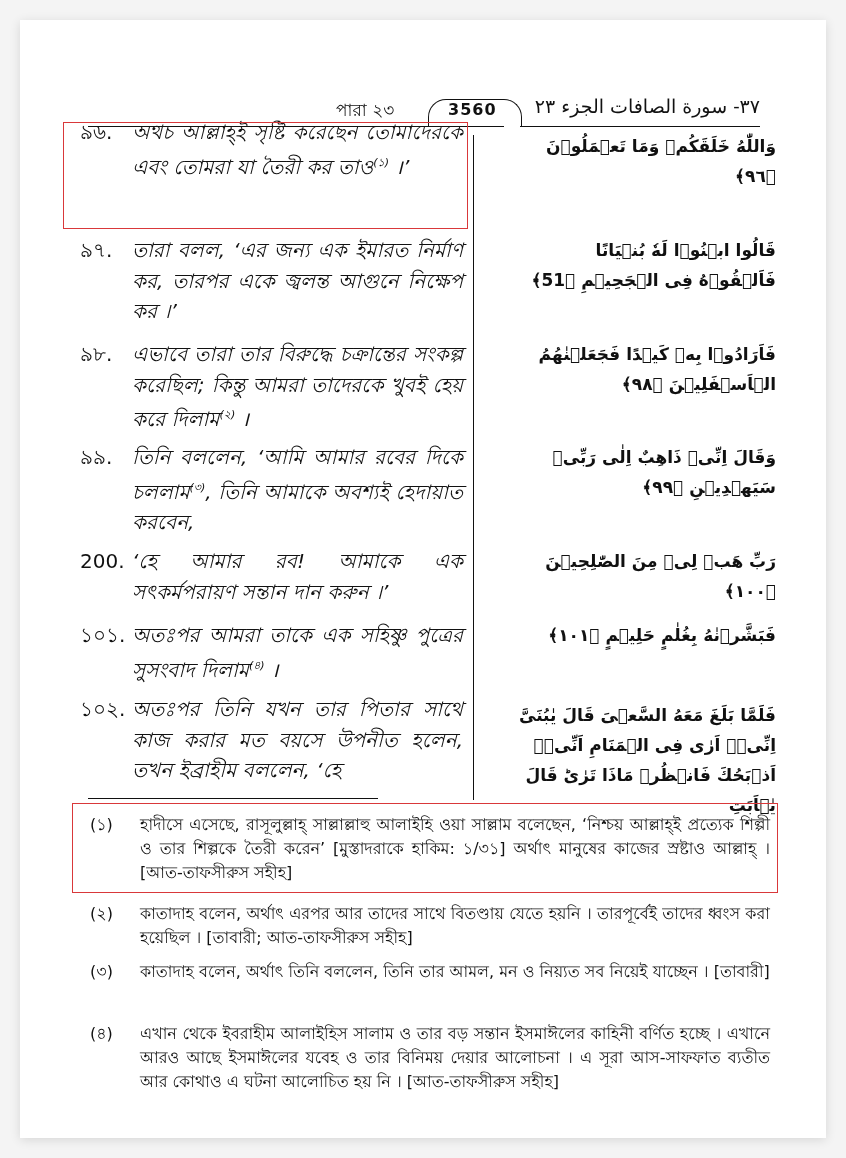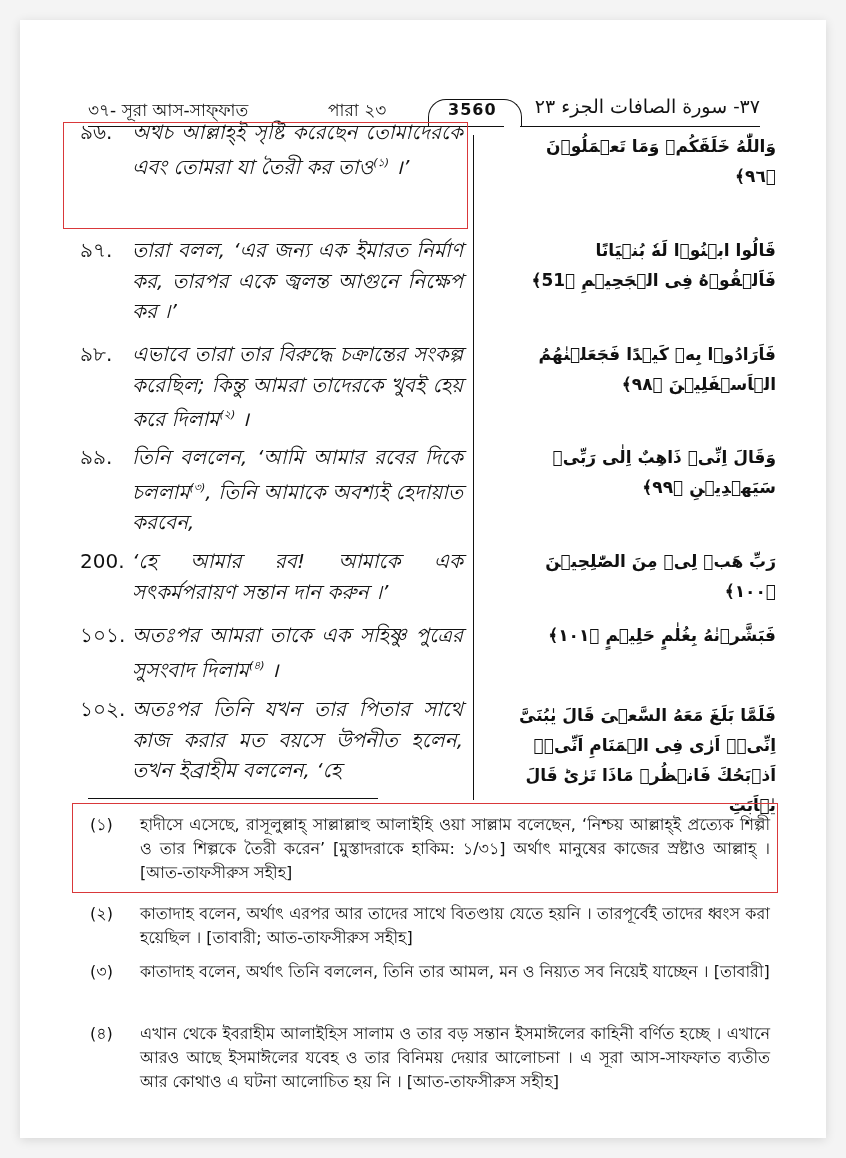--- a/index.html
+++ b/index.html
@@ -36,7 +36,6 @@
 <div class="page"></div>
 
 <div class="hdr">
-  <span class="hdr-left">৩৭- সূরা আস-সাফ্ফাত</span>
   <span class="hdr-para">পারা ২৩</span>
   <div class="hdr-rule-left"></div>
   <div class="hdr-tab"></div>

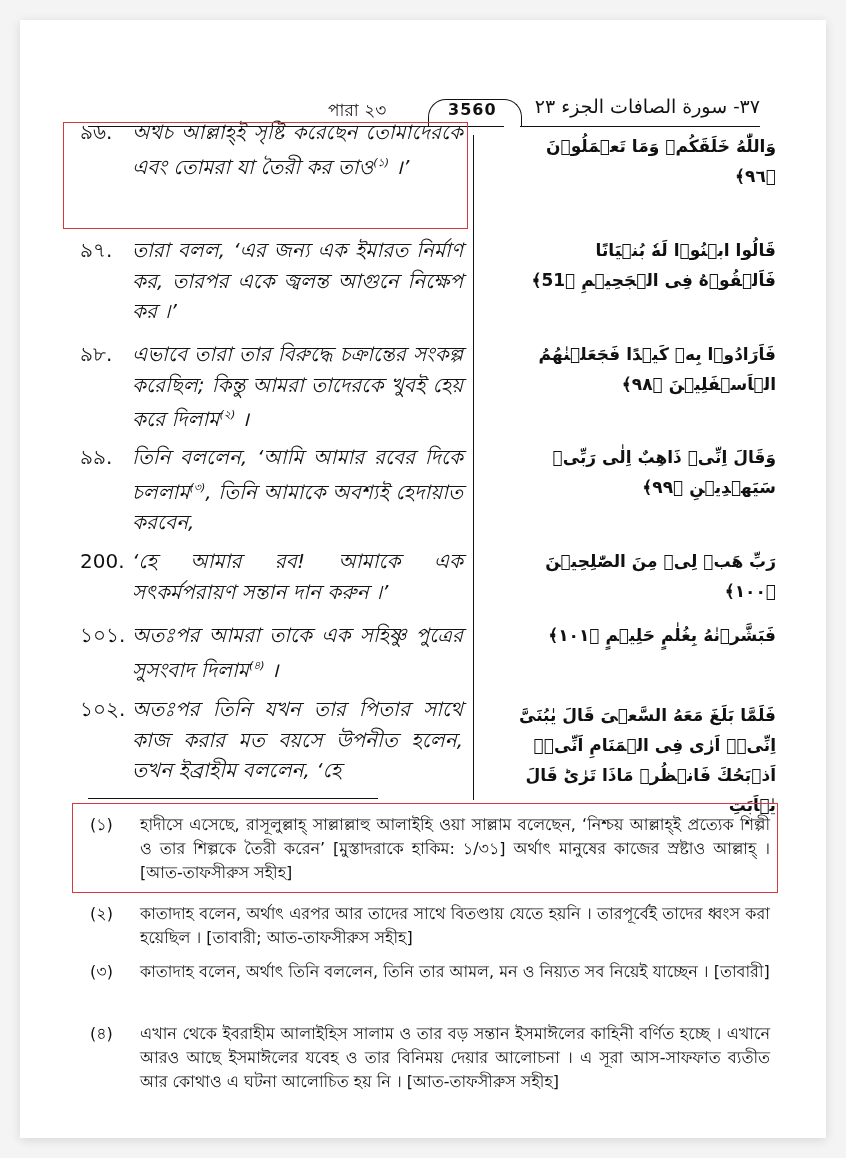--- a/index.html
+++ b/index.html
@@ -9,7 +9,7 @@
             box-shadow:0 2px 10px rgba(0,0,0,0.12); }
     .hdr { position:absolute; left:88px; top:97px; width:672px; height:30px; }
     .hdr-left { position:absolute; left:0; top:0; font-size:17px; }
-    .hdr-para { position:absolute; left:240px; top:0; font-size:17px; }
+    .hdr-para { position:absolute; left:248px; top:0; font-size:17px; }
     .hdr-rule-left { position:absolute; left:0; top:29px; width:340px; border-top:1.5px solid #111; }
     .hdr-tab { position:absolute; left:340px; top:2px; width:92px; height:27px;
                border:1.5px solid #111; border-bottom:none; border-radius:18px 18px 0 0; }

